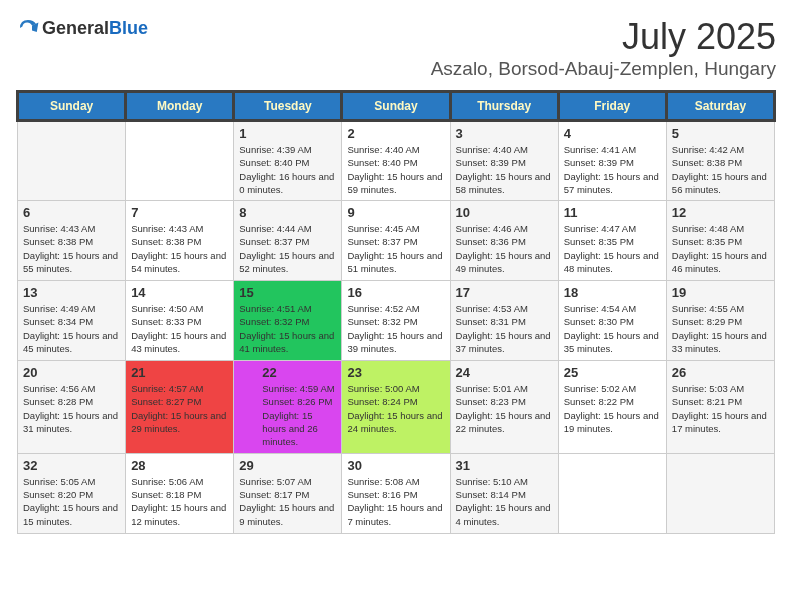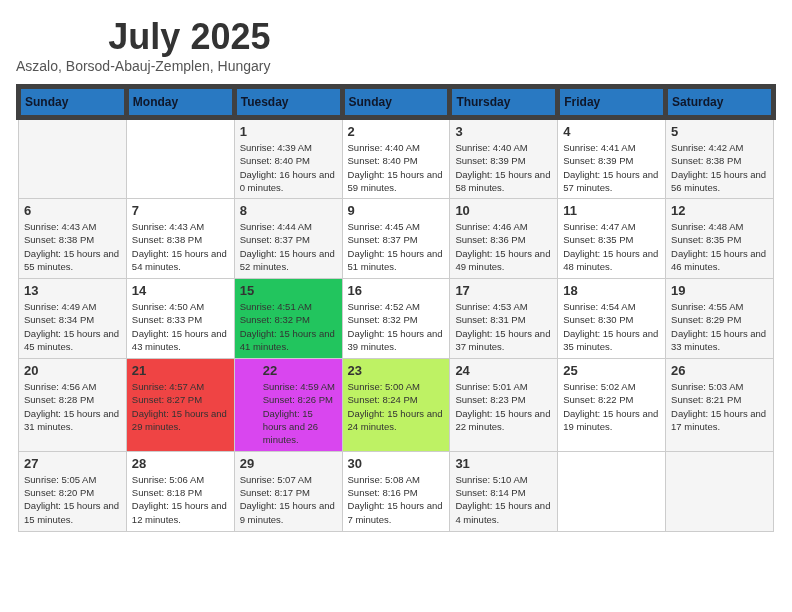--- a/index.html
+++ b/index.html
@@ -95,6 +95,15 @@
 <body>
 
 <div class="header">
+  <div class="logo">
+    <svg class="logo-icon" viewBox="0 0 30 30" xmlns="http://www.w3.org/2000/svg">
+      <path d="M5 15 Q5 5 15 5 Q22 5 25 10 L20 12 Q18 8 14 8 Q9 8 8 13 Z" fill="#2979c2"></path>
+      <path d="M20 12 L28 8 L26 20 L20 18 Z" fill="#2979c2"></path>
+    </svg>
+    <div>
+      <span class="logo-text-general">General</span><span class="logo-text-blue">Blue</span>
+    </div>
+  </div>
   <div class="title-block">
     <div class="month-title">July 2025</div>
     <div class="location-title">Aszalo, Borsod-Abauj-Zemplen, Hungary</div>

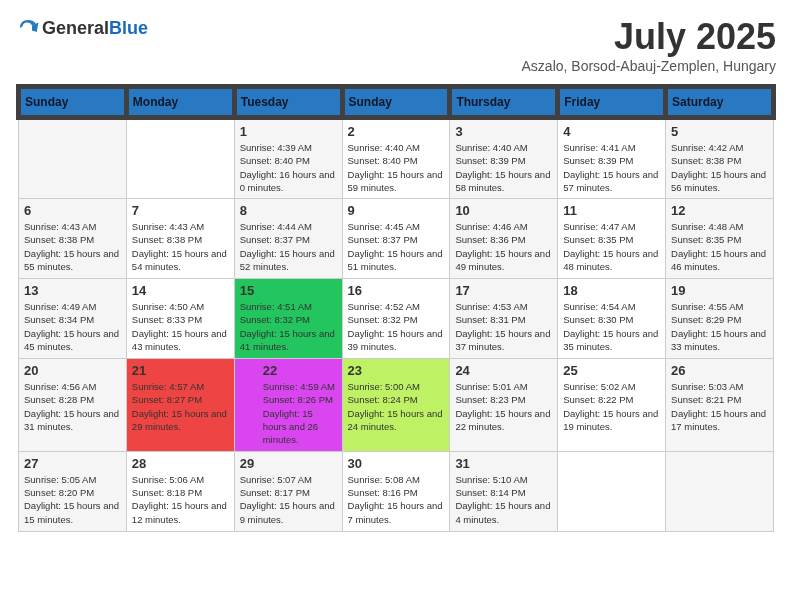--- a/index.html
+++ b/index.html
@@ -40,7 +40,7 @@
     }
     .month-title {
       font-size: 36px;
-      font-weight: bold;
+      font-weight: normal;
       color: #333;
     }
     .location-title {

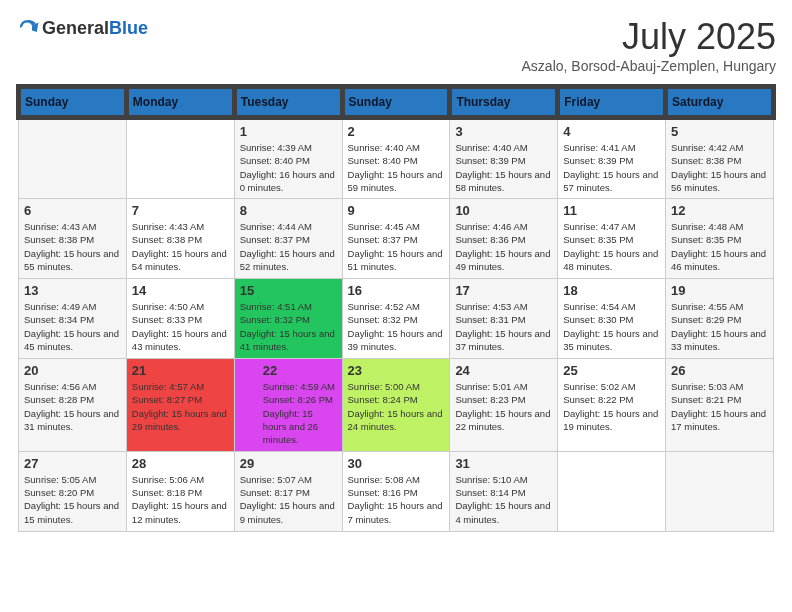--- a/index.html
+++ b/index.html
@@ -44,7 +44,7 @@
       color: #333;
     }
     .location-title {
-      font-size: 14px;
+      font-size: 19px;
       color: #555;
     }
     table {

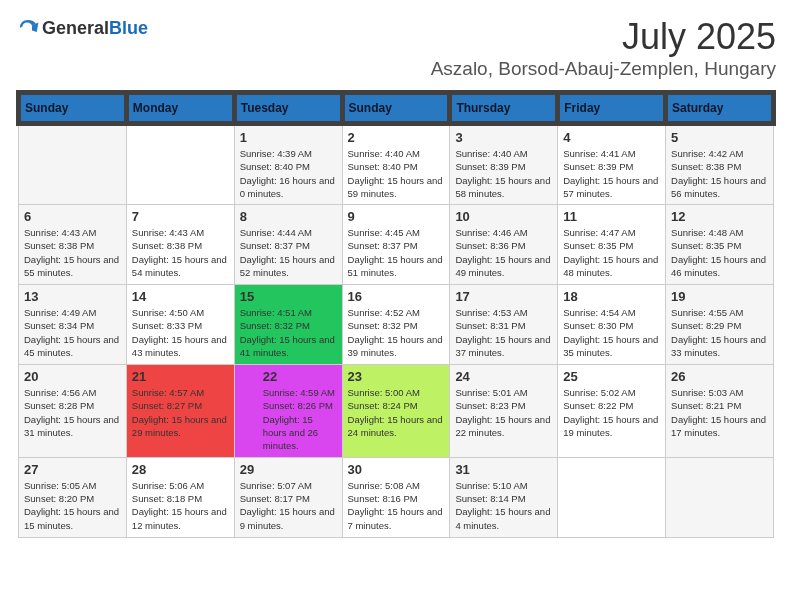--- a/index.html
+++ b/index.html
@@ -54,12 +54,12 @@
     }
     th {
       background-color: #2979c2;
-      color: #0f172a;
+      color: #fef9c3;
       font-size: 12px;
       font-weight: bold;
       padding: 6px 4px;
-      text-align: left;
-      border: 5px solid #404040;
+      text-align: center;
+      border: 3px solid #404040;
     }
     td {
       vertical-align: top;

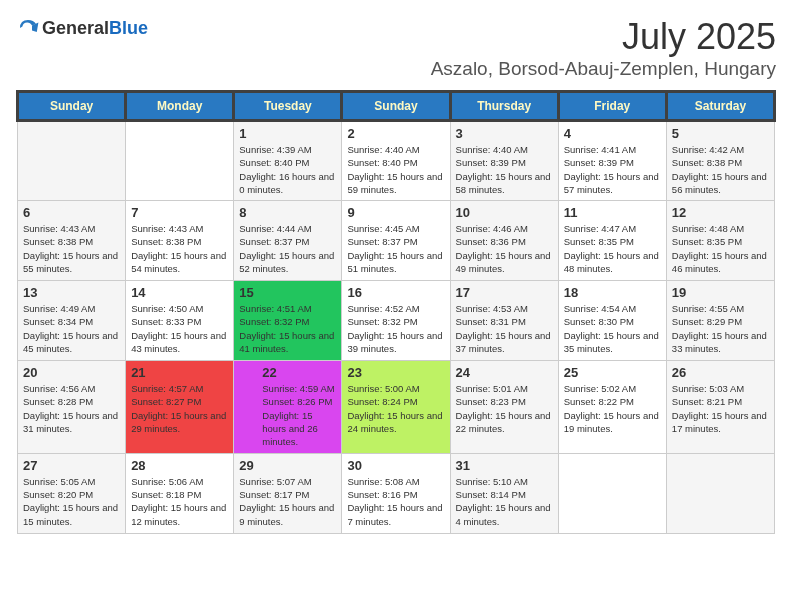--- a/index.html
+++ b/index.html
@@ -239,7 +239,7 @@
       </tr>
       <tr>
         <td style="background-color: rgb(245, 245, 245);">
-          <span class="day-number">27</span>
+          <span class="day-number">32</span>
           <div class="cell-text">Sunrise: 5:05 AM<br>Sunset: 8:20 PM<br>Daylight: 15 hours and 15 minutes.</div>
         </td>
         <td style="background-color: rgb(255, 255, 255);">

